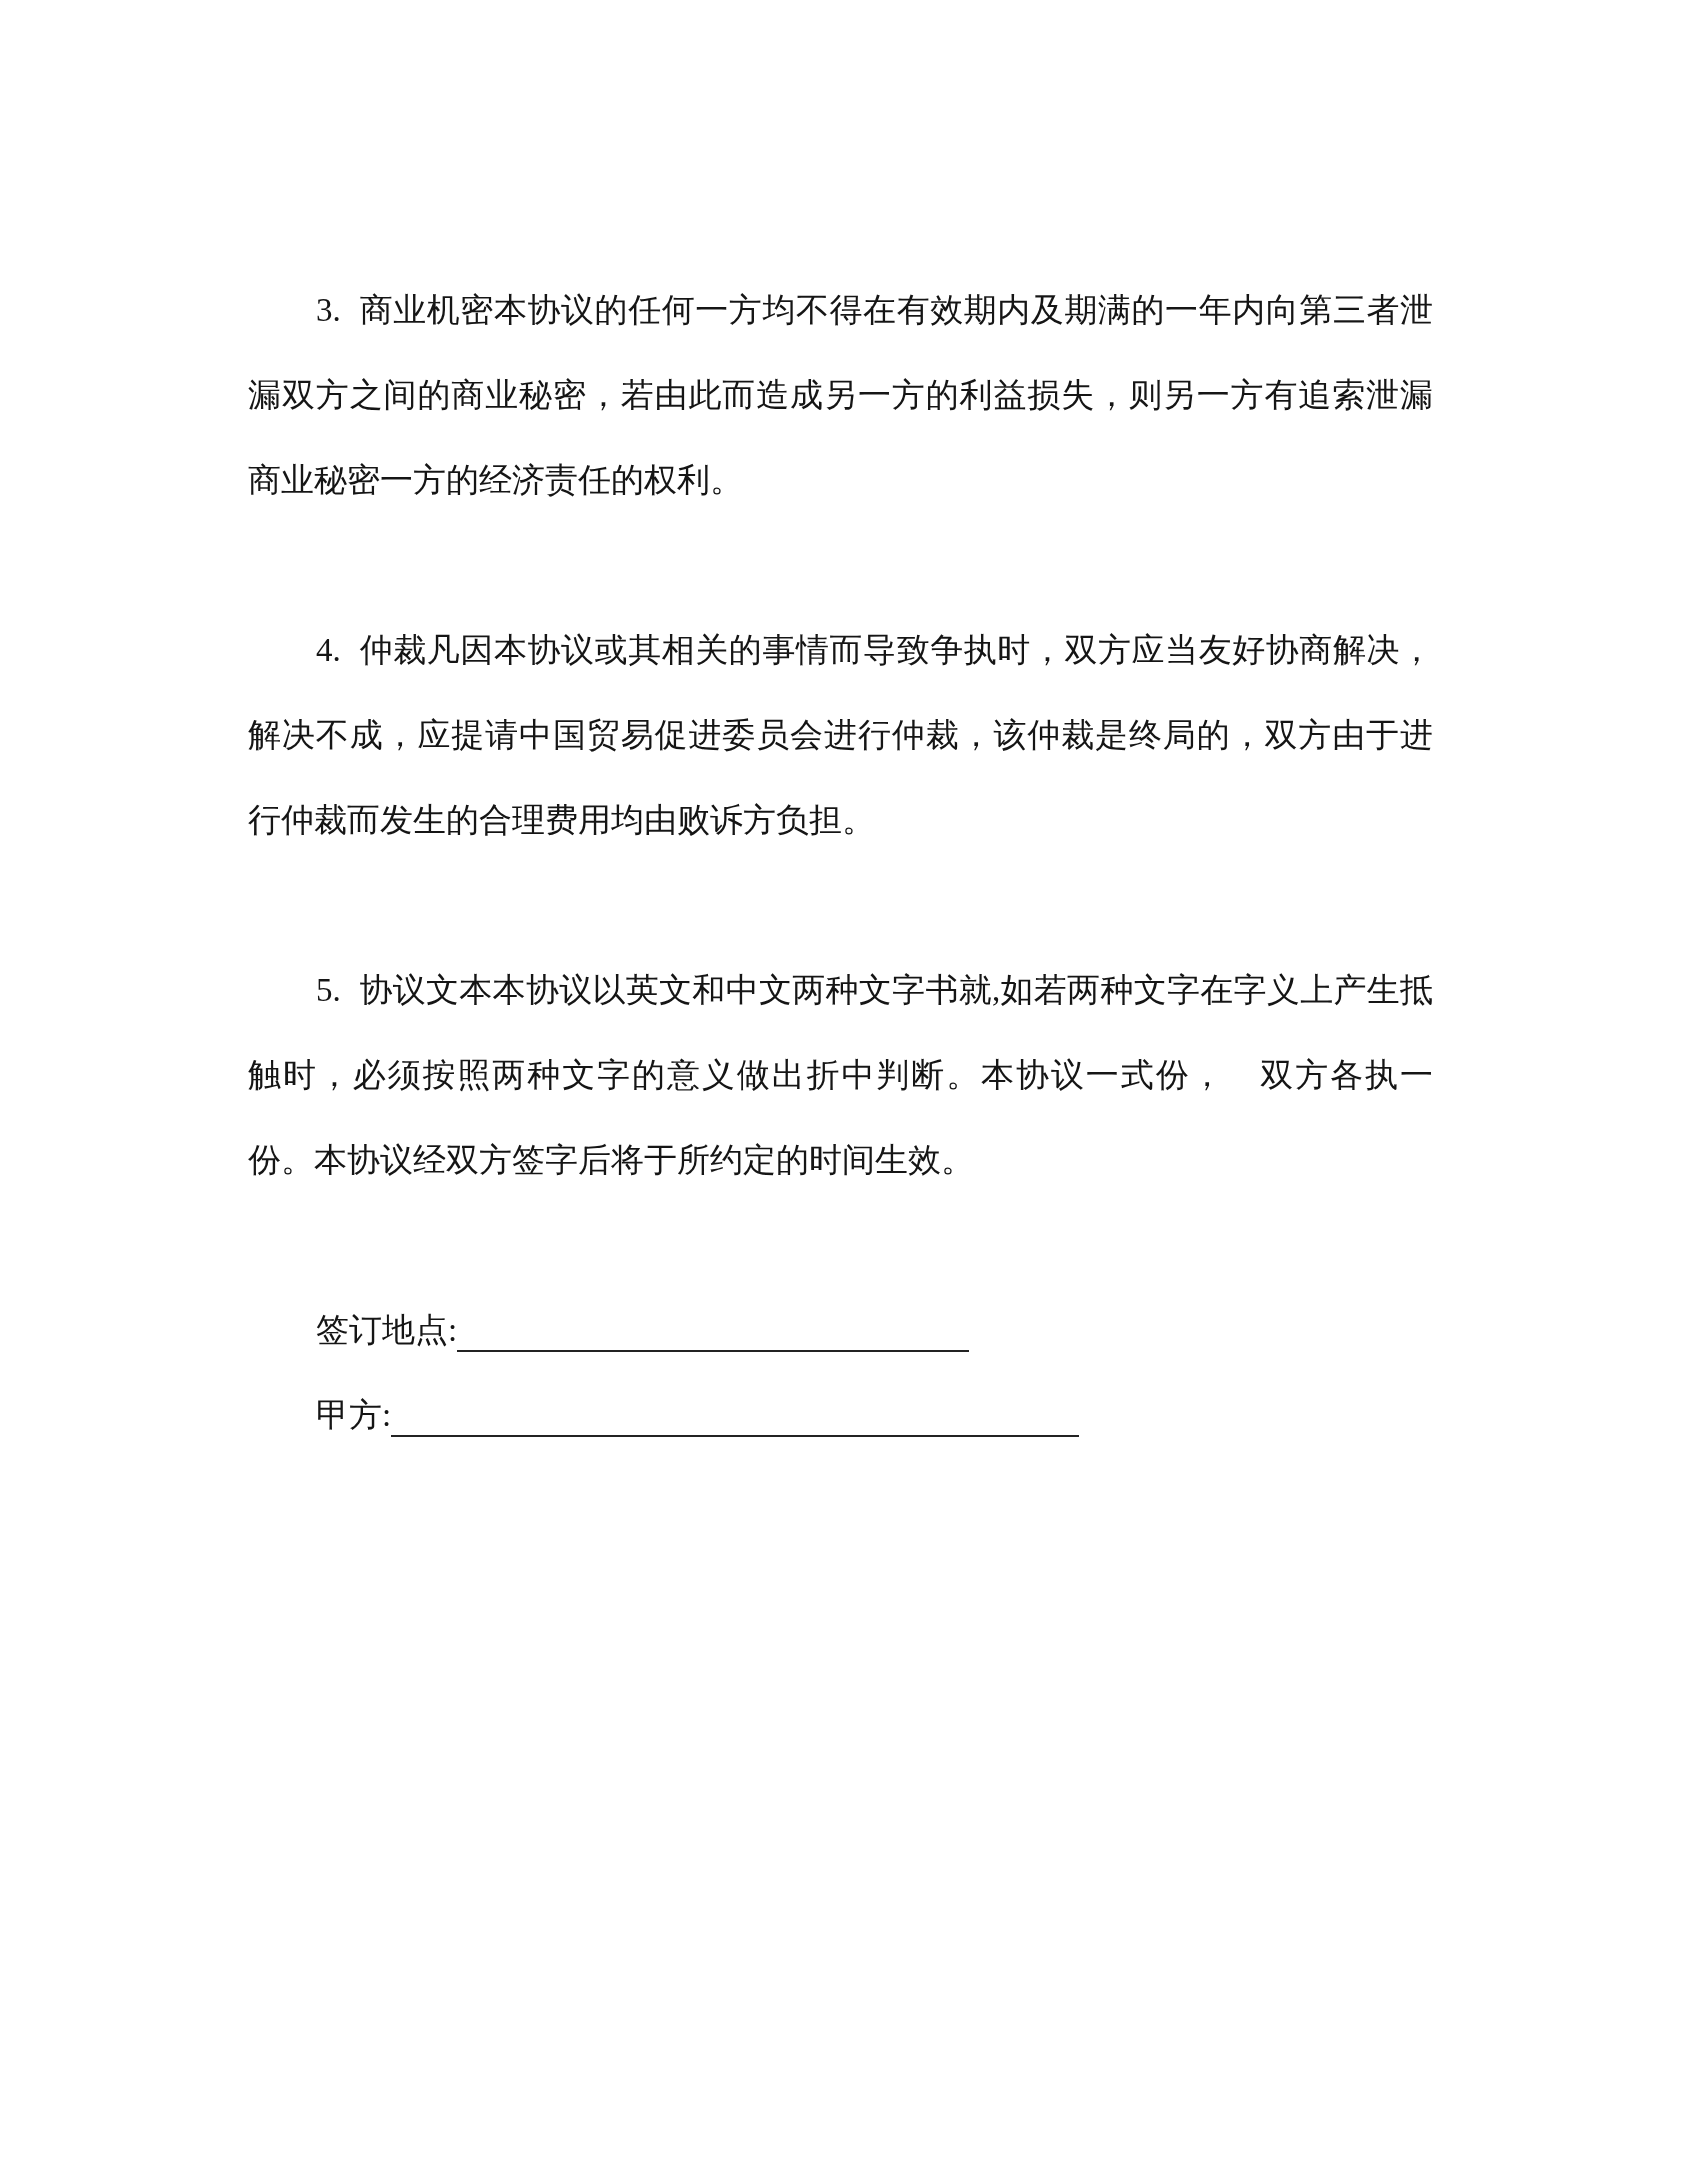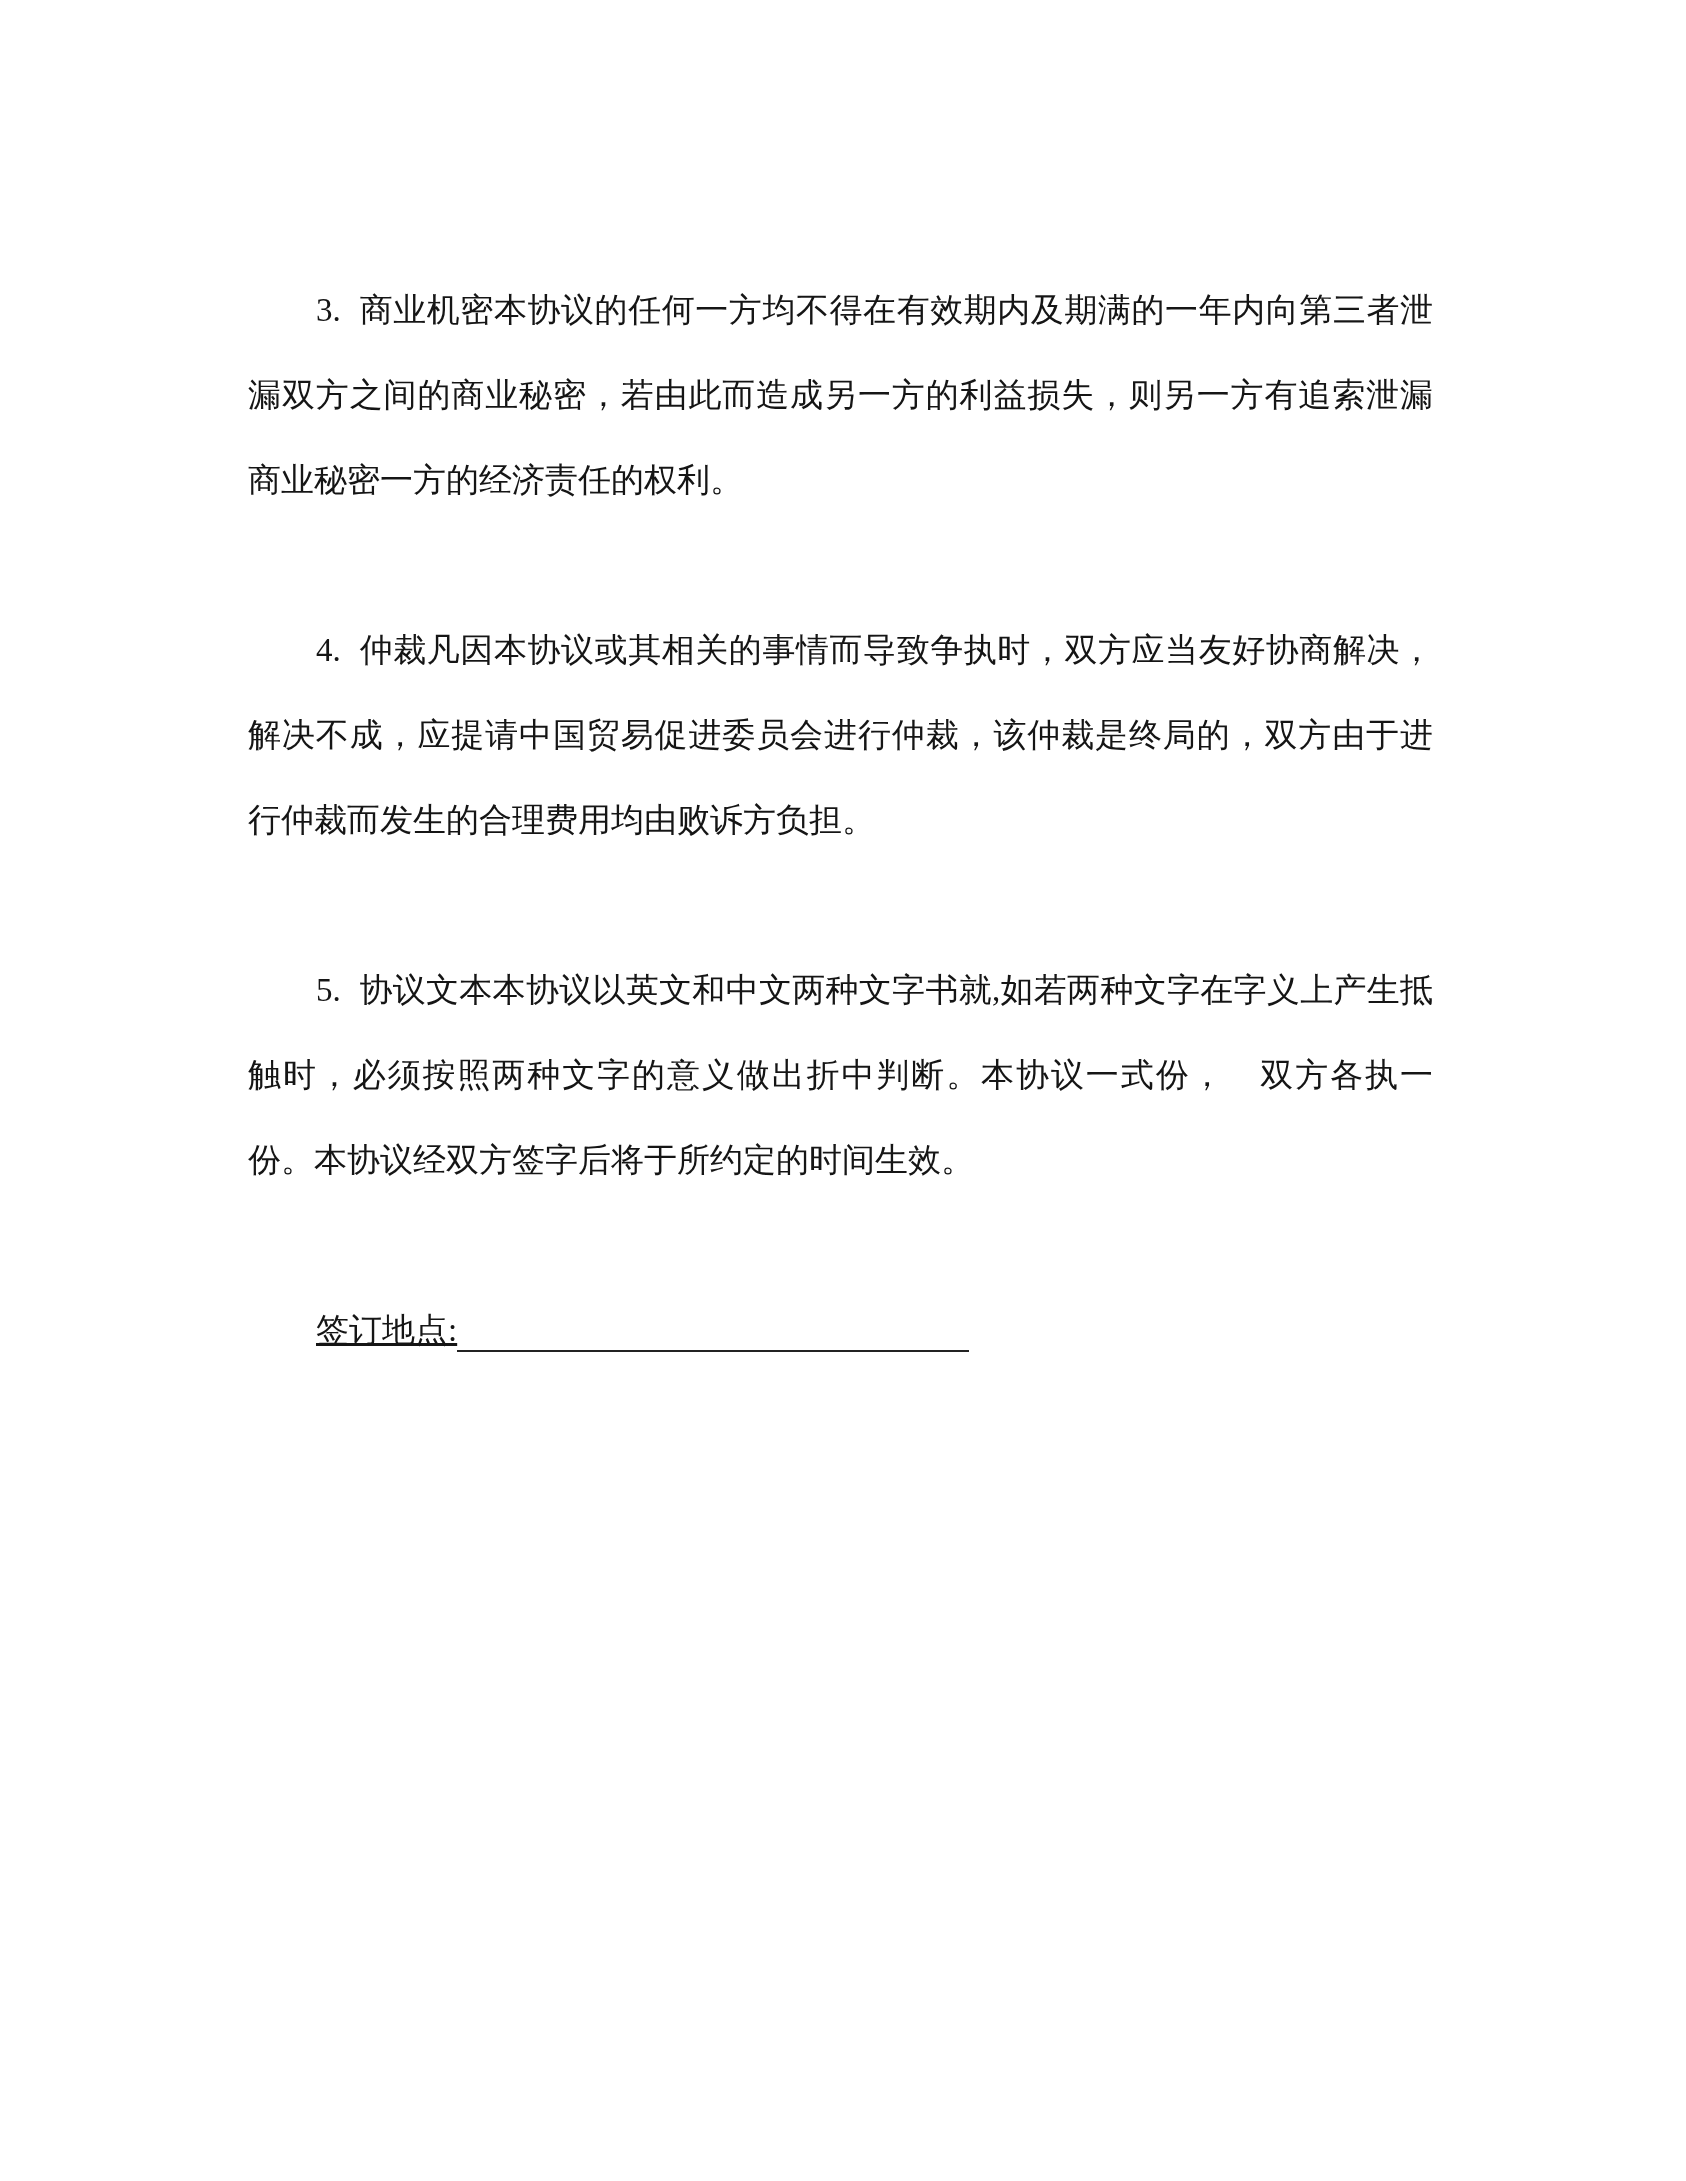--- a/index.html
+++ b/index.html
@@ -36,7 +36,6 @@
   }
   .sig-block {
     margin-top: 0;
-    text-decoration: underline;
   }
   .sig-row {
     text-indent: 68px;

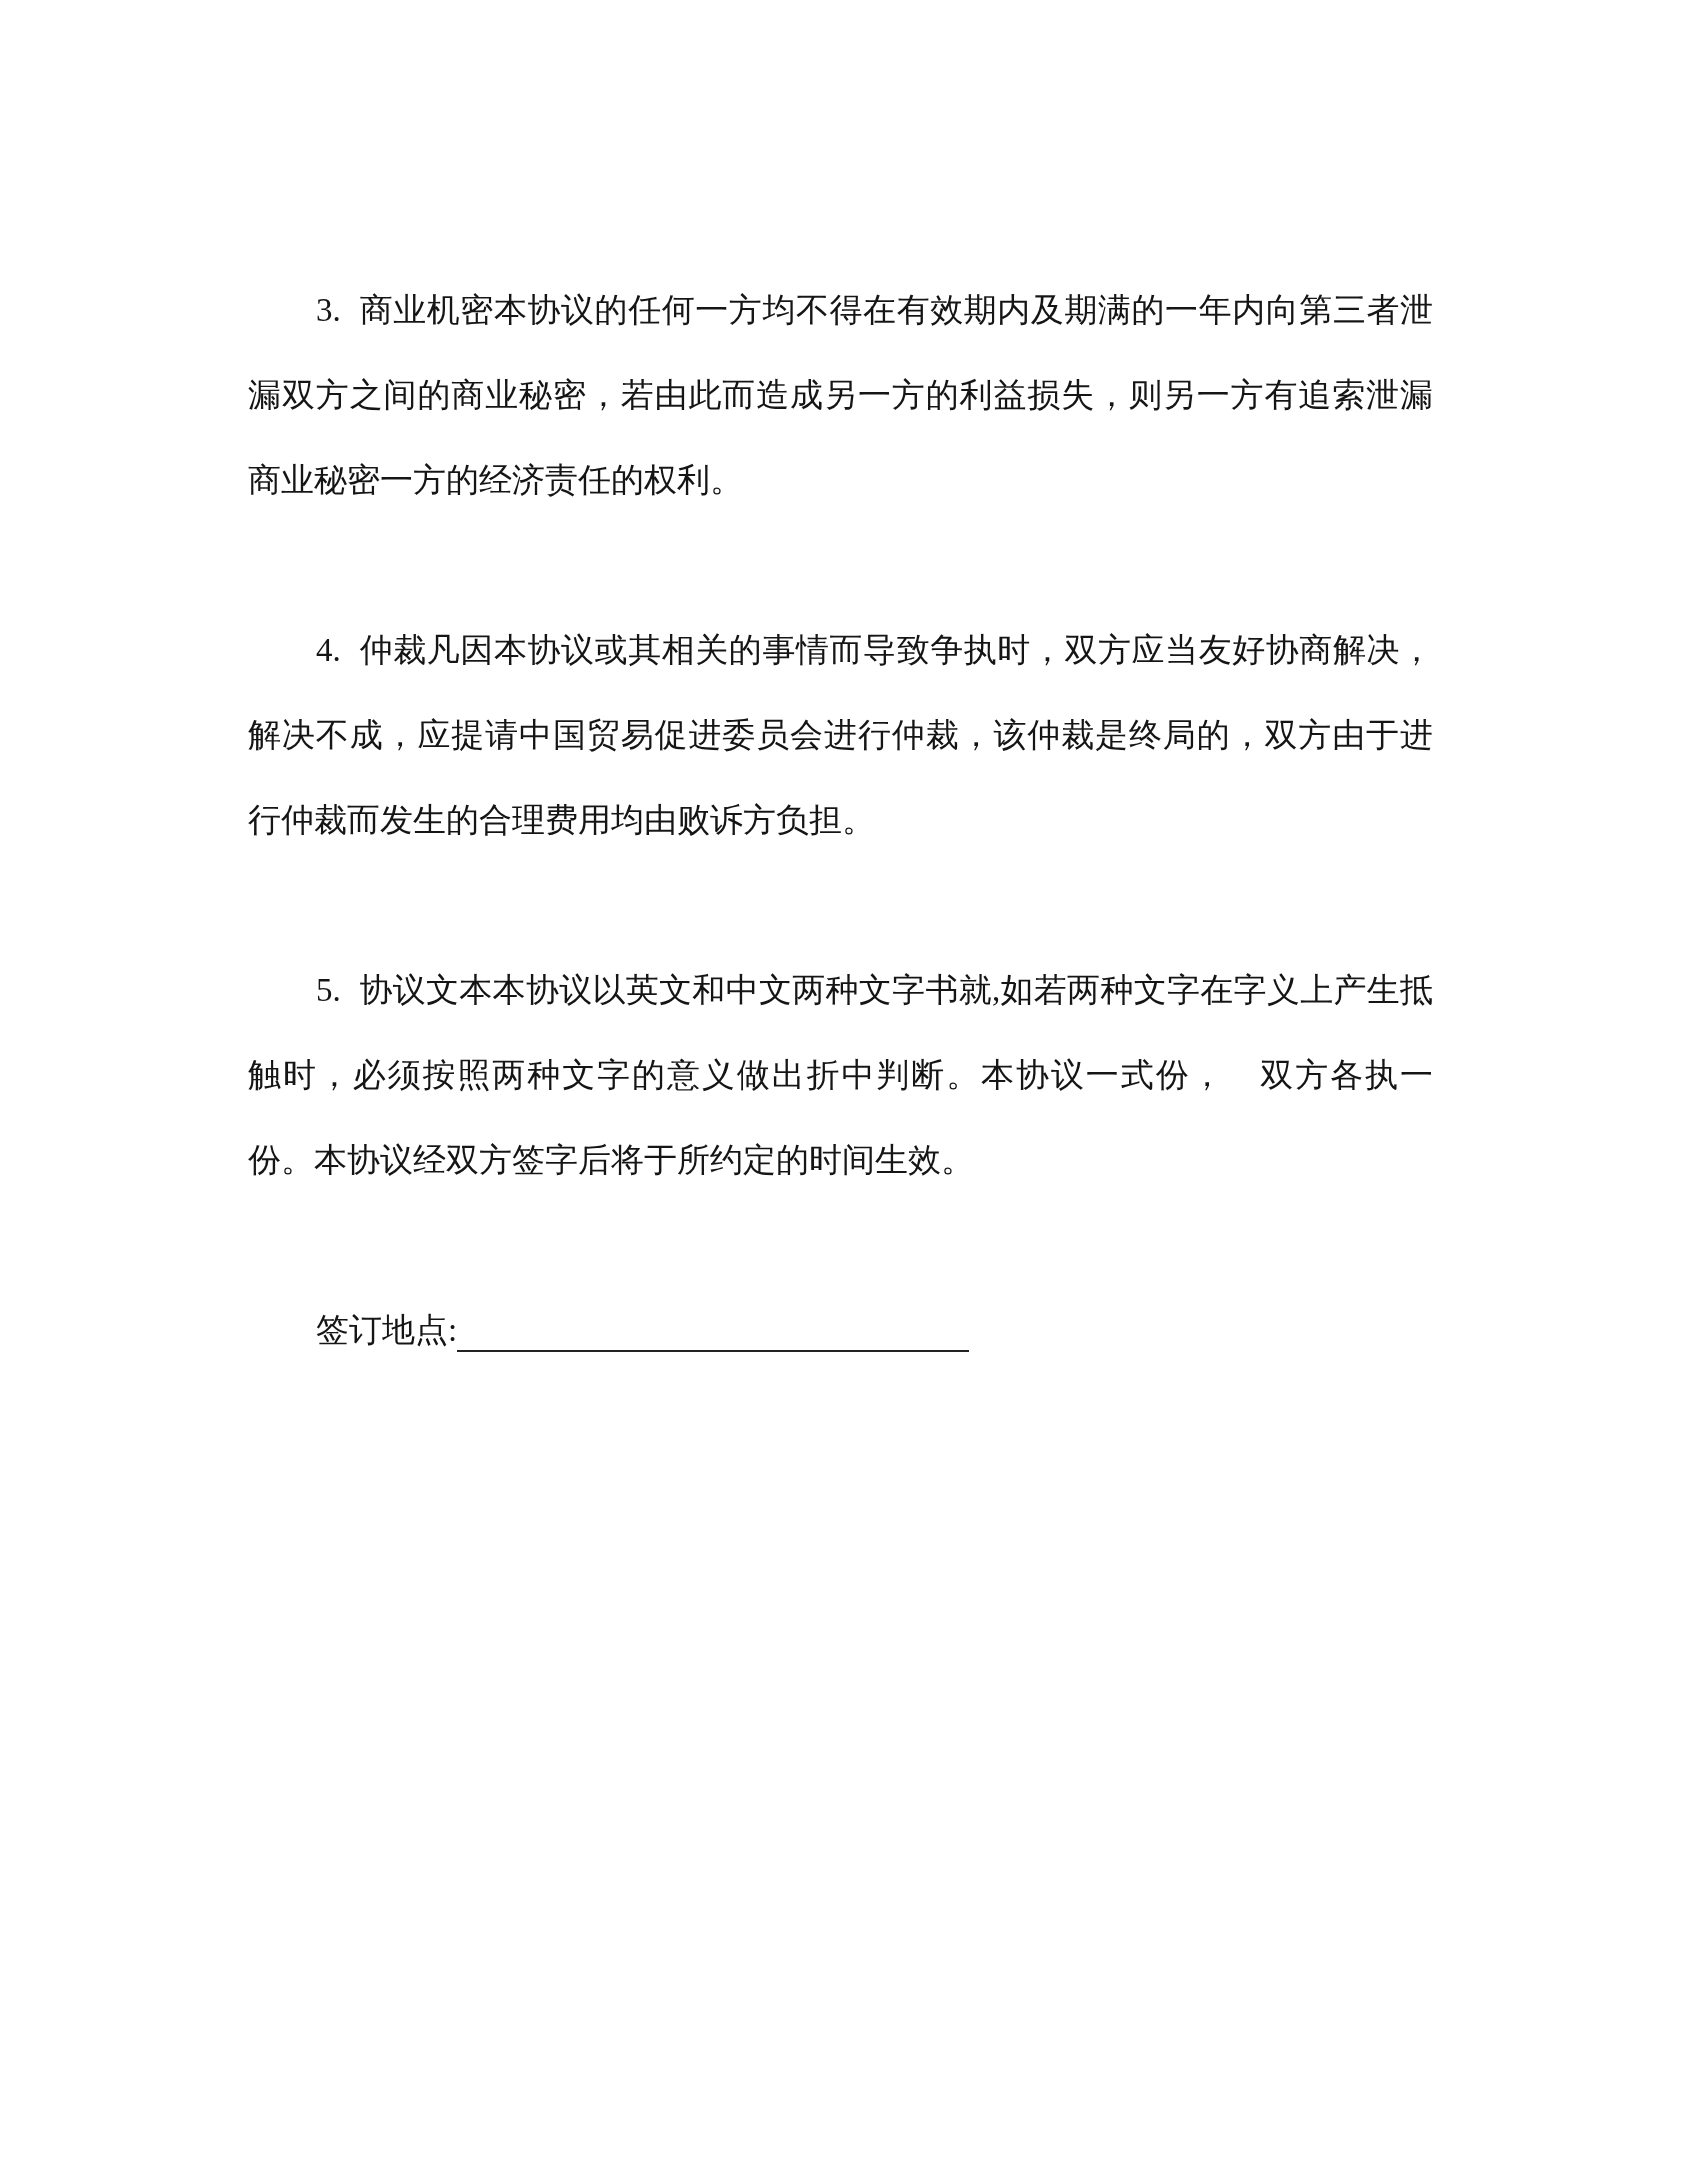--- a/index.html
+++ b/index.html
@@ -64,6 +64,7 @@
 
     <div class="sig-block">
       <div class="sig-row"><span>签订地点:</span><span class="sig-line u-place"></span></div>
+      <div class="sig-row"><span>甲方:</span><span class="sig-line u-party"></span></div>
     </div>
 
   </div>

